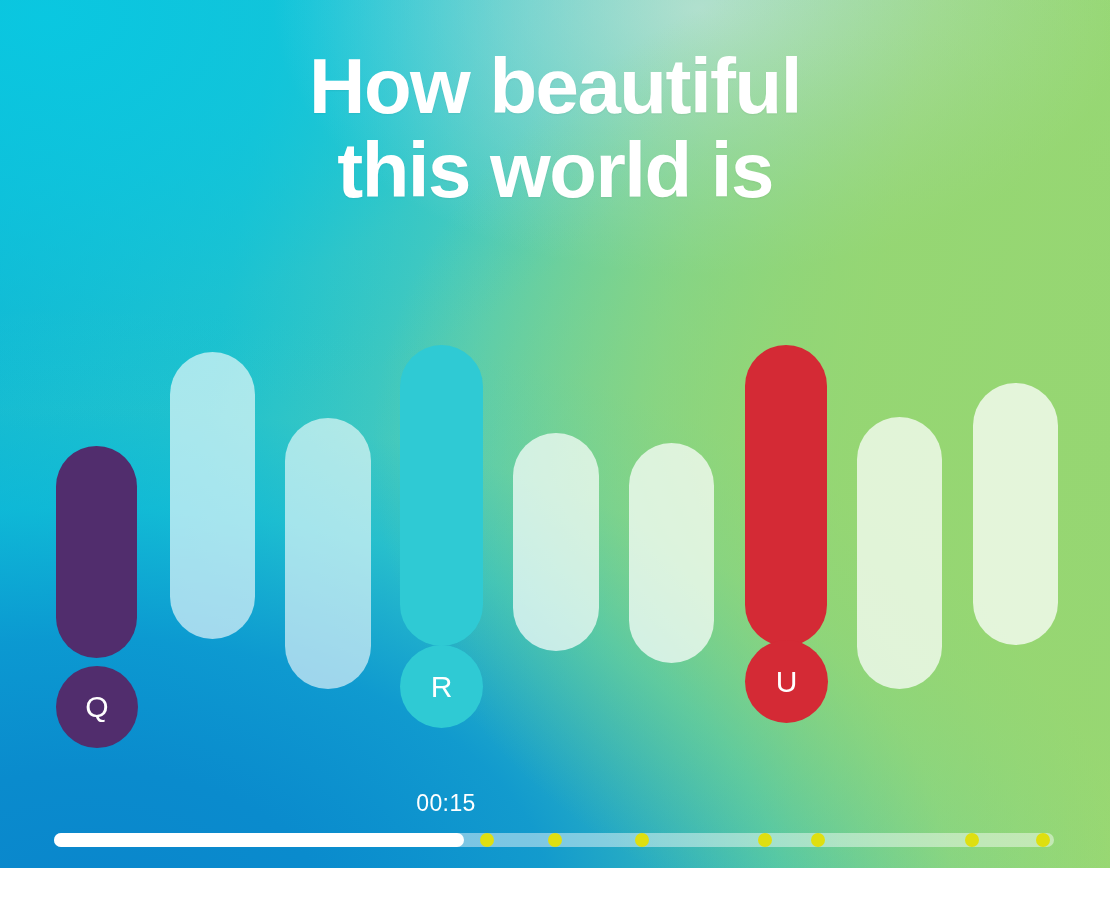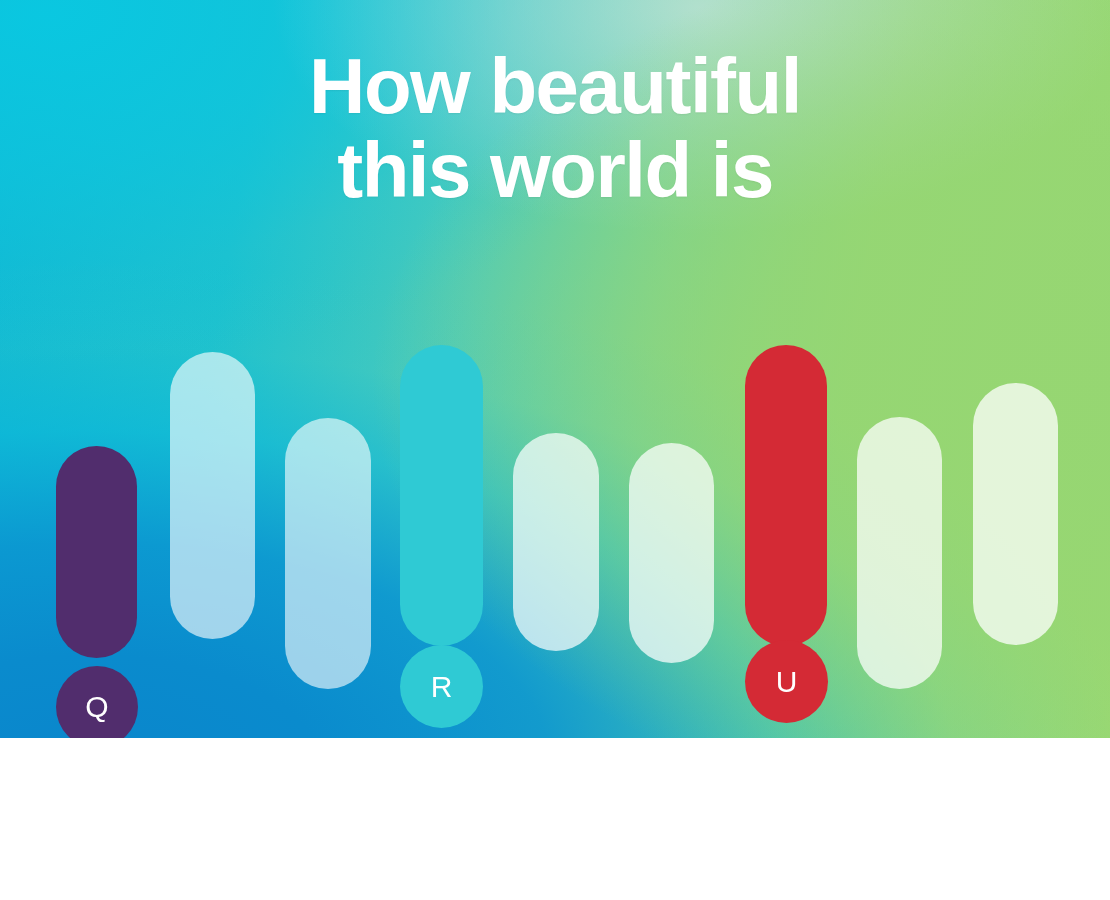--- a/index.html
+++ b/index.html
@@ -16,7 +16,7 @@
   #stage {
     position: relative;
     width: 1110px;
-    height: 738px;
+    height: 868px;
     overflow: hidden;
     background: #3bbfd0;
   }

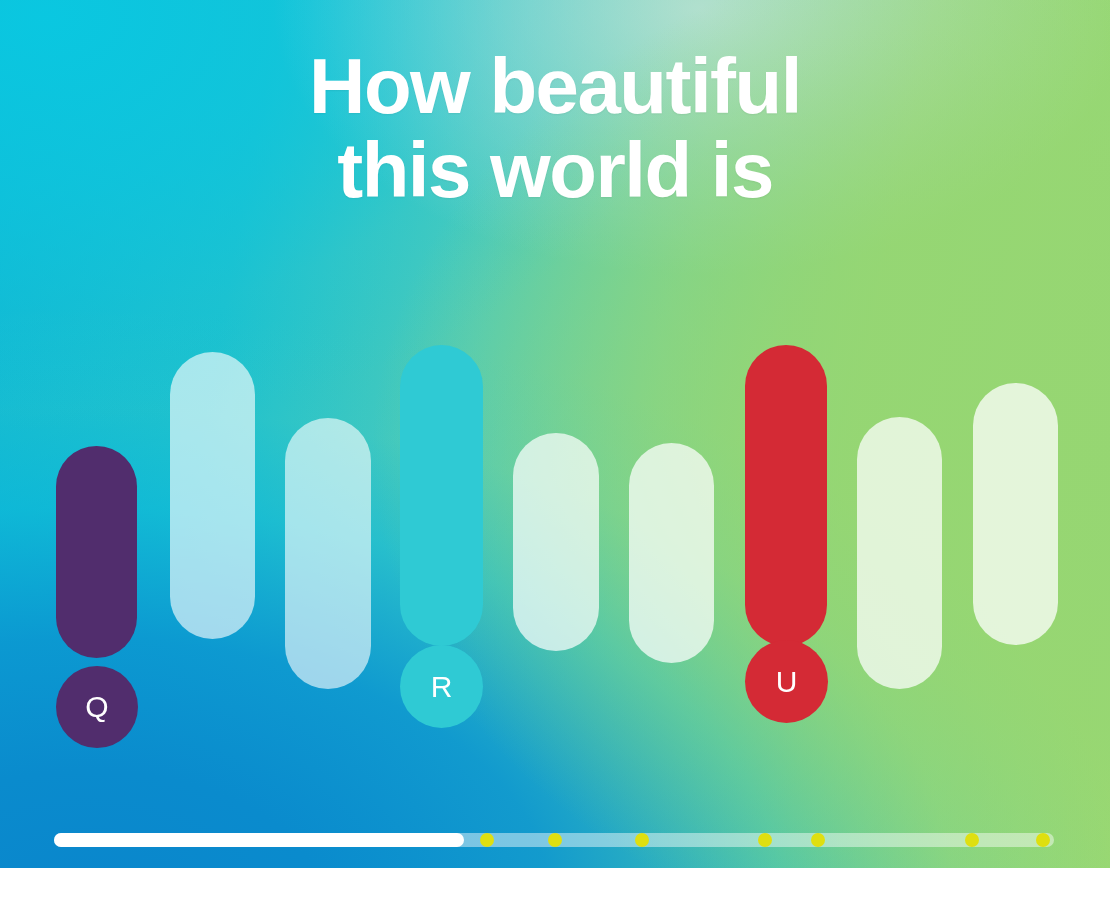--- a/index.html
+++ b/index.html
@@ -172,6 +172,7 @@
       </div>
     </div>
 
+  <div id="time-label" style="left: 366px; width: 160px; top: 790px;">00:15</div>
 
   <div id="progress-track" style="left: 54px; top: 833px; width: 1000px; height: 14px;">
     <div id="progress-fill" style="width: 41%;"></div>

